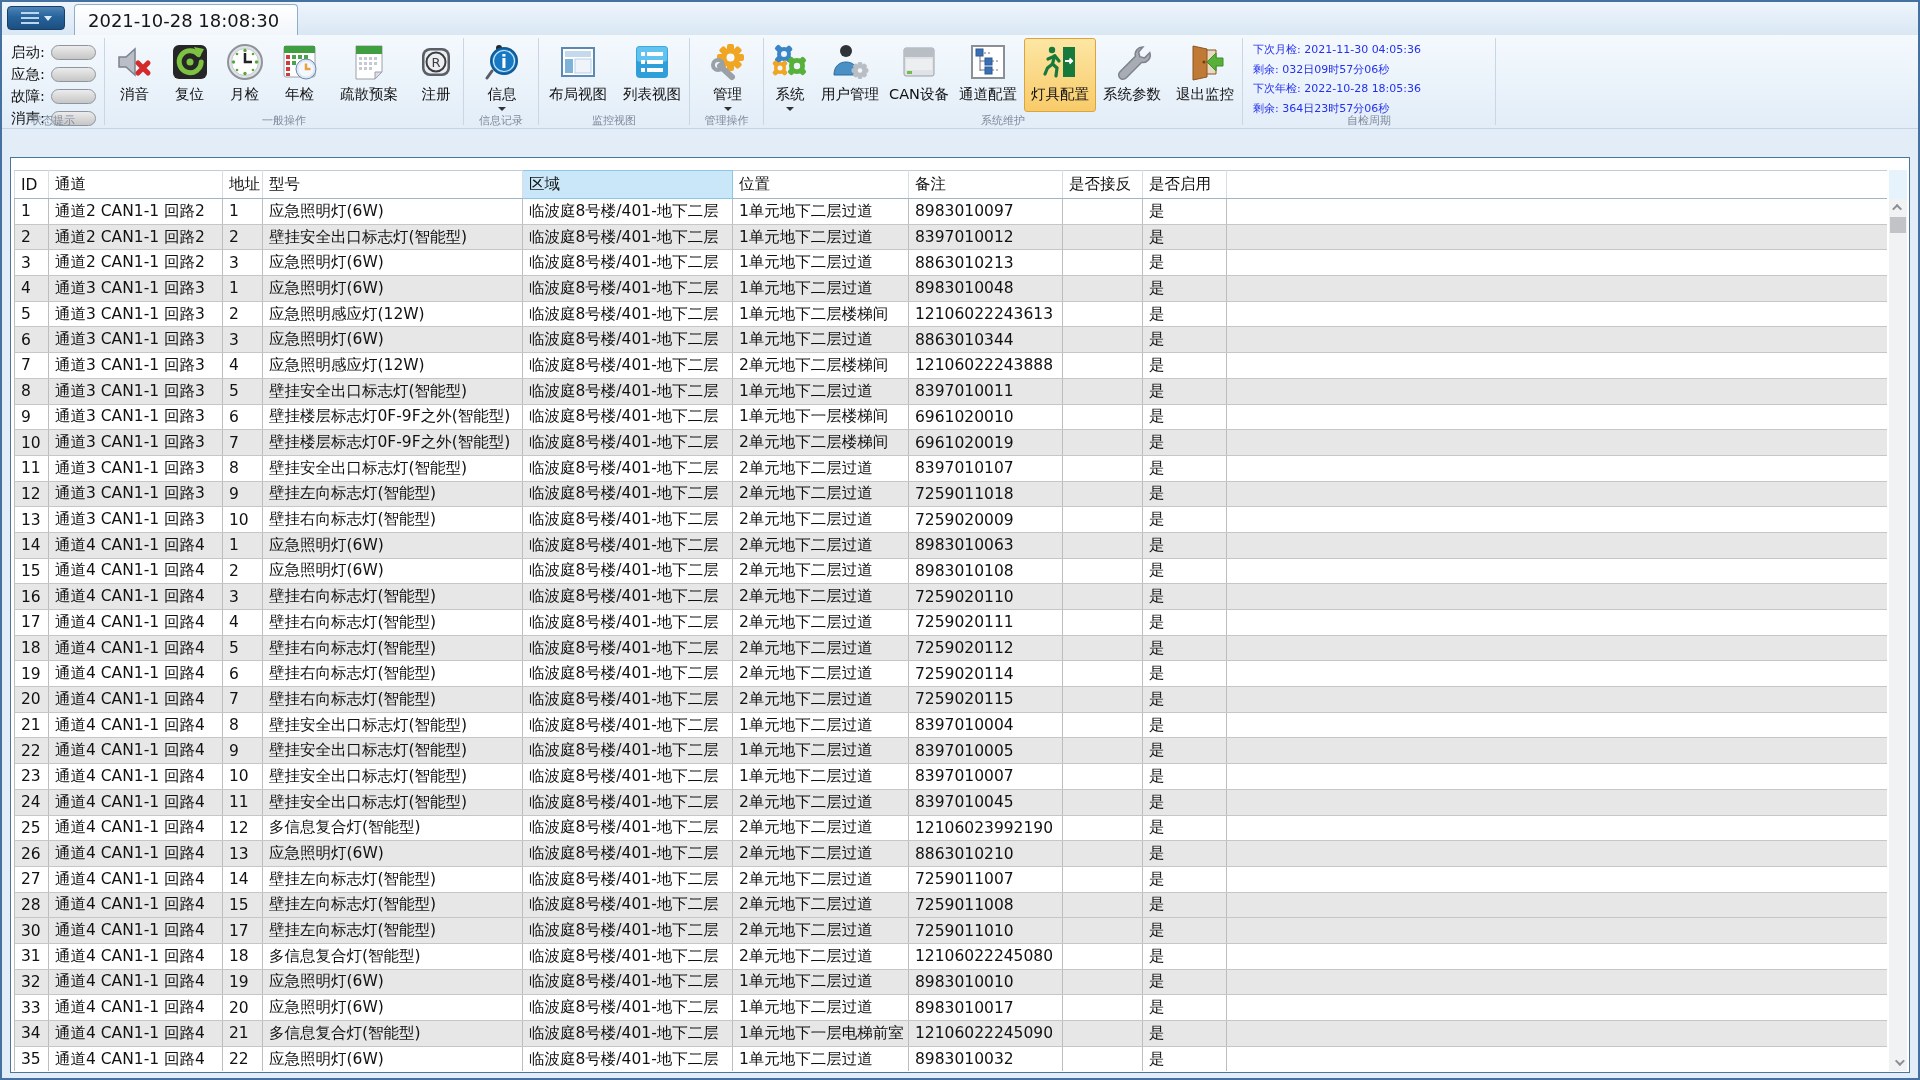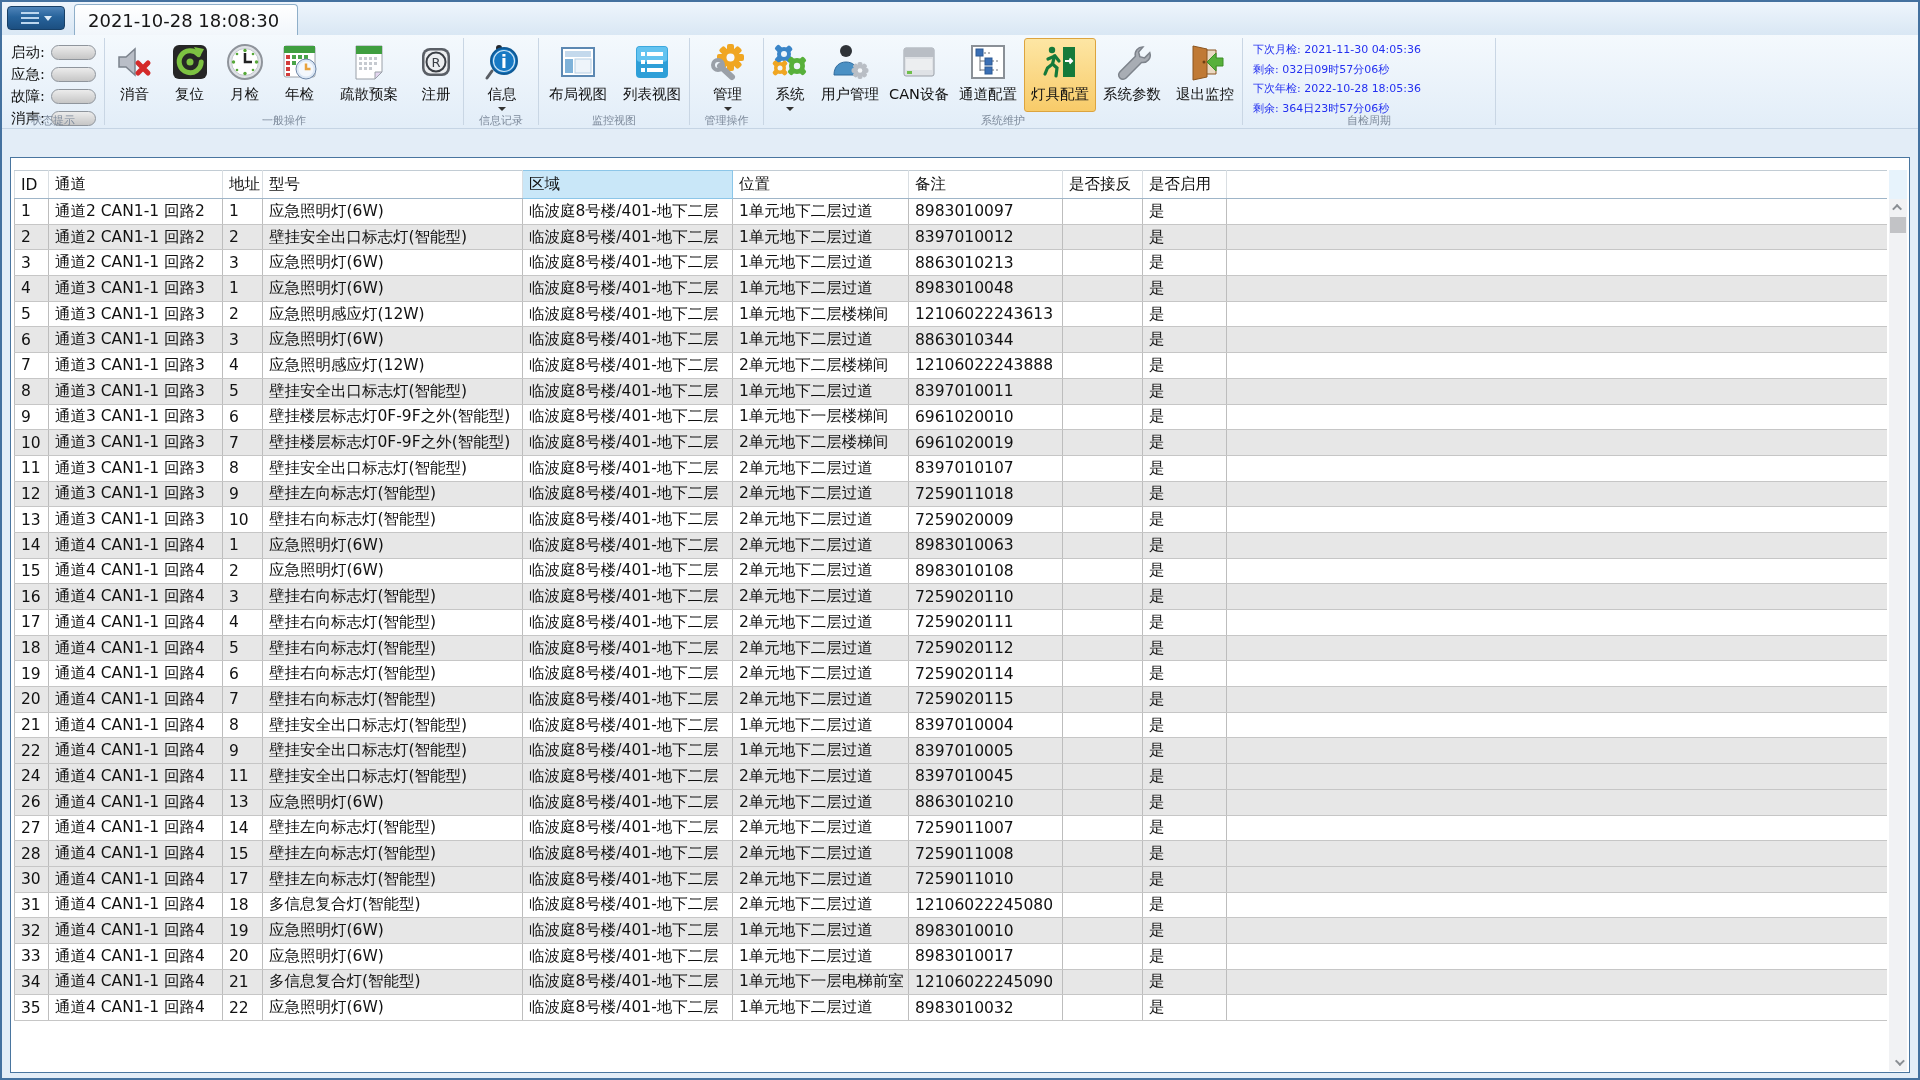--- a/index.html
+++ b/index.html
@@ -719,6 +719,18 @@
               <td>是</td>
               <td class="cfill"></td>
             </tr>
+            <tr class="odd">
+              <td>23</td>
+              <td>通道4 CAN1-1 回路4</td>
+              <td>10</td>
+              <td>壁挂安全出口标志灯(智能型)</td>
+              <td>临波庭8号楼/401-地下二层</td>
+              <td>1单元地下二层过道</td>
+              <td>8397010007</td>
+              <td></td>
+              <td>是</td>
+              <td class="cfill"></td>
+            </tr>
             <tr class="even">
               <td>24</td>
               <td>通道4 CAN1-1 回路4</td>

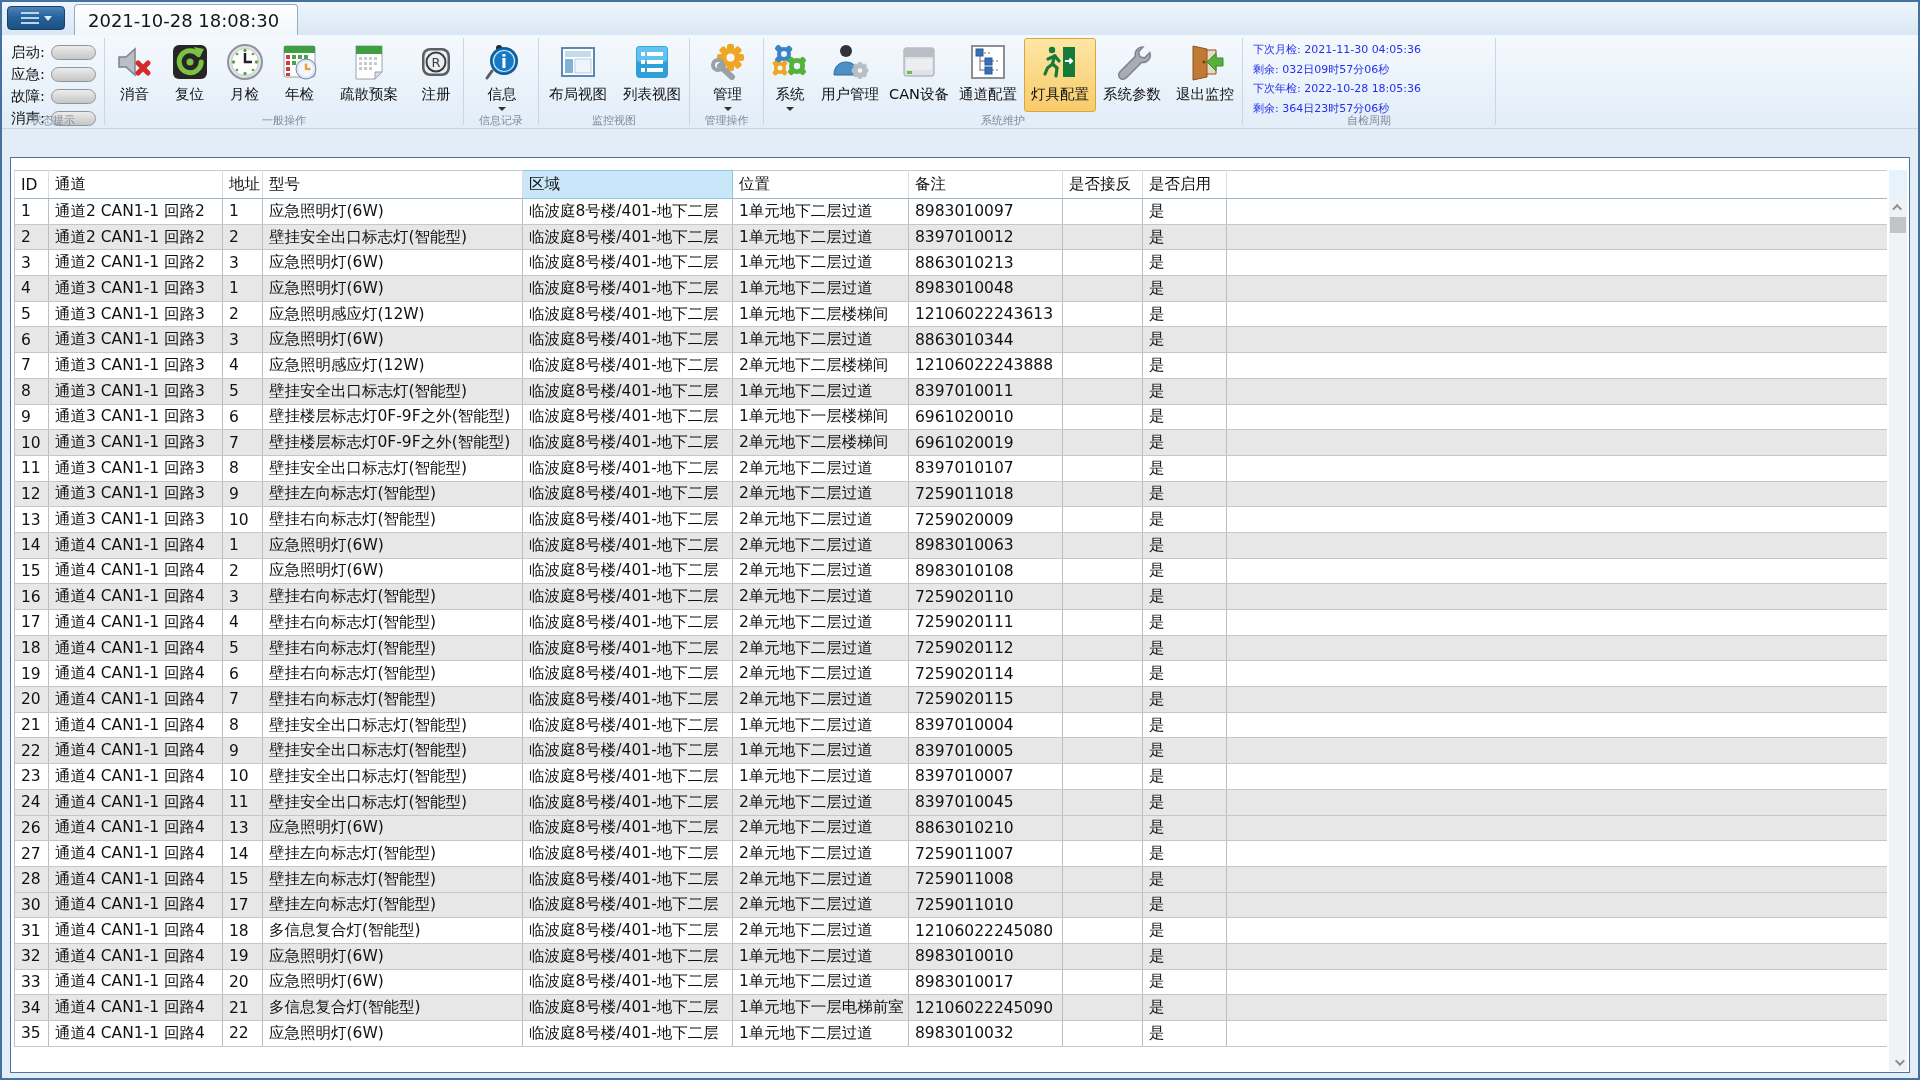--- a/index.html
+++ b/index.html
@@ -743,6 +743,18 @@
               <td>是</td>
               <td class="cfill"></td>
             </tr>
+            <tr class="odd">
+              <td>25</td>
+              <td>通道4 CAN1-1 回路4</td>
+              <td>12</td>
+              <td>多信息复合灯(智能型)</td>
+              <td>临波庭8号楼/401-地下二层</td>
+              <td>2单元地下二层过道</td>
+              <td>12106023992190</td>
+              <td></td>
+              <td>是</td>
+              <td class="cfill"></td>
+            </tr>
             <tr class="even">
               <td>26</td>
               <td>通道4 CAN1-1 回路4</td>

